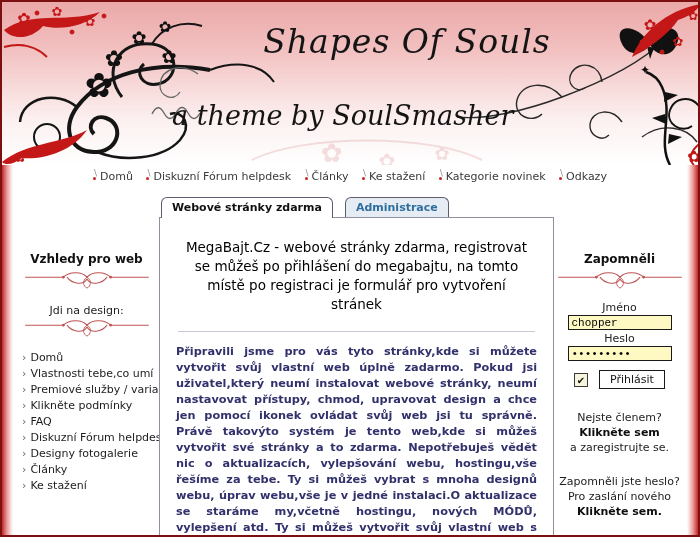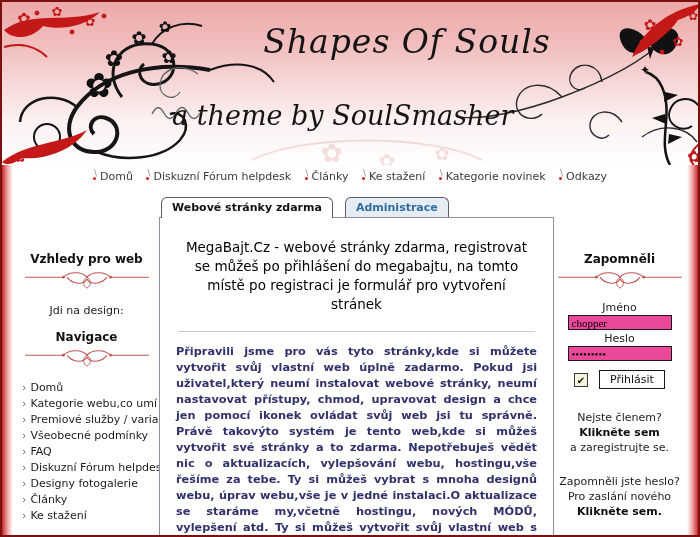--- a/index.html
+++ b/index.html
@@ -86,8 +86,8 @@
   .login-form { margin-top:12px; }
   .login-form input {
     display:block; margin:0 auto; width:104px; height:15px;
-    background:#ec4899; border:1px solid #1a1a1a; font-size:11px; padding:0 3px;
-    font-family:Liberation Serif, serif;
+    background:#fef9c3; border:1px solid #1a1a1a; font-size:11px; padding:0 3px;
+    font-family:Liberation Mono, monospace;
   }
   .login-row { margin-top:9px; display:flex; justify-content:center; align-items:center; gap:11px; }
   .checkbox {

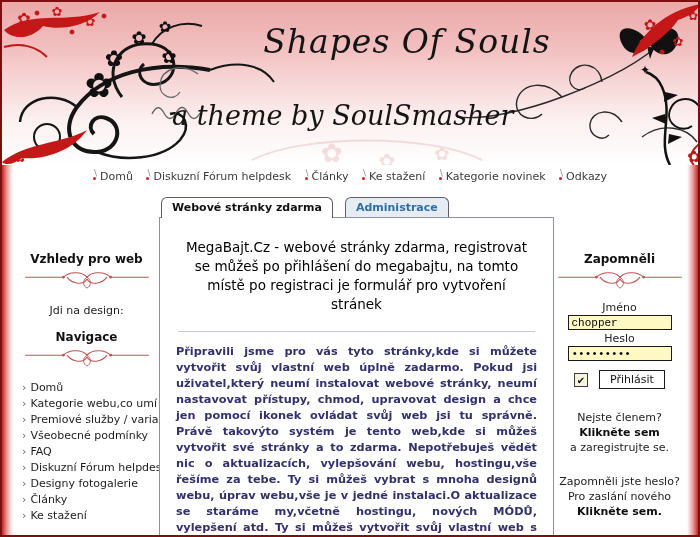--- a/index.html
+++ b/index.html
@@ -239,7 +239,6 @@
           <use href="#flourish"></use>
         </svg>
       <div class="design-label">Jdi na design:</div>
-      <h3 class="sb-head nav-head">Navigace</h3>
       <svg class="flourish">
           <use href="#flourish"></use>
         </svg>

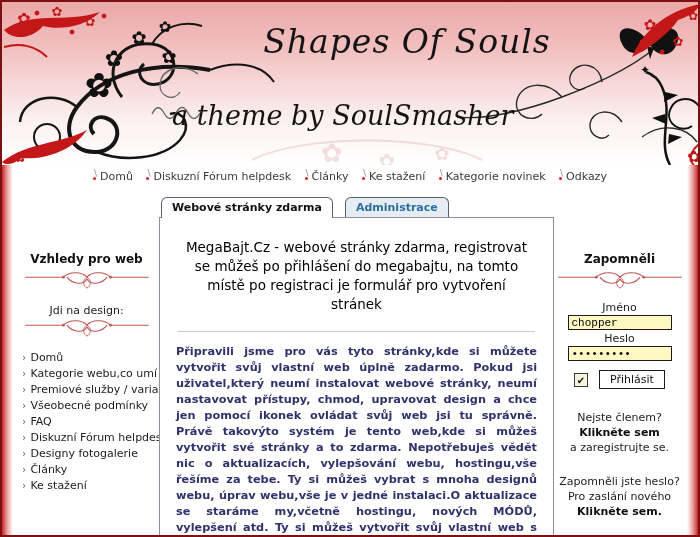--- a/index.html
+++ b/index.html
@@ -246,7 +246,7 @@
 
           <li><a>Domů</a></li>
 
-          <li><a>Kategorie webu,co umí</a></li>
+          <li><a>Vlastnosti tebe,co umí</a></li>
 
           <li><a>Premiové služby / varianty</a></li>
 

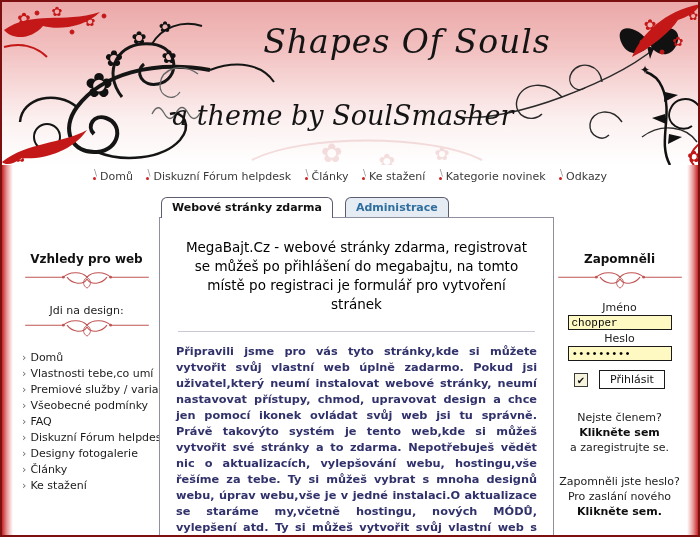--- a/index.html
+++ b/index.html
@@ -250,7 +250,7 @@
 
           <li><a>Premiové služby / varianty</a></li>
 
-          <li><a>Všeobecné podmínky</a></li>
+          <li><a>Klikněte podmínky</a></li>
 
           <li><a>FAQ</a></li>
 

